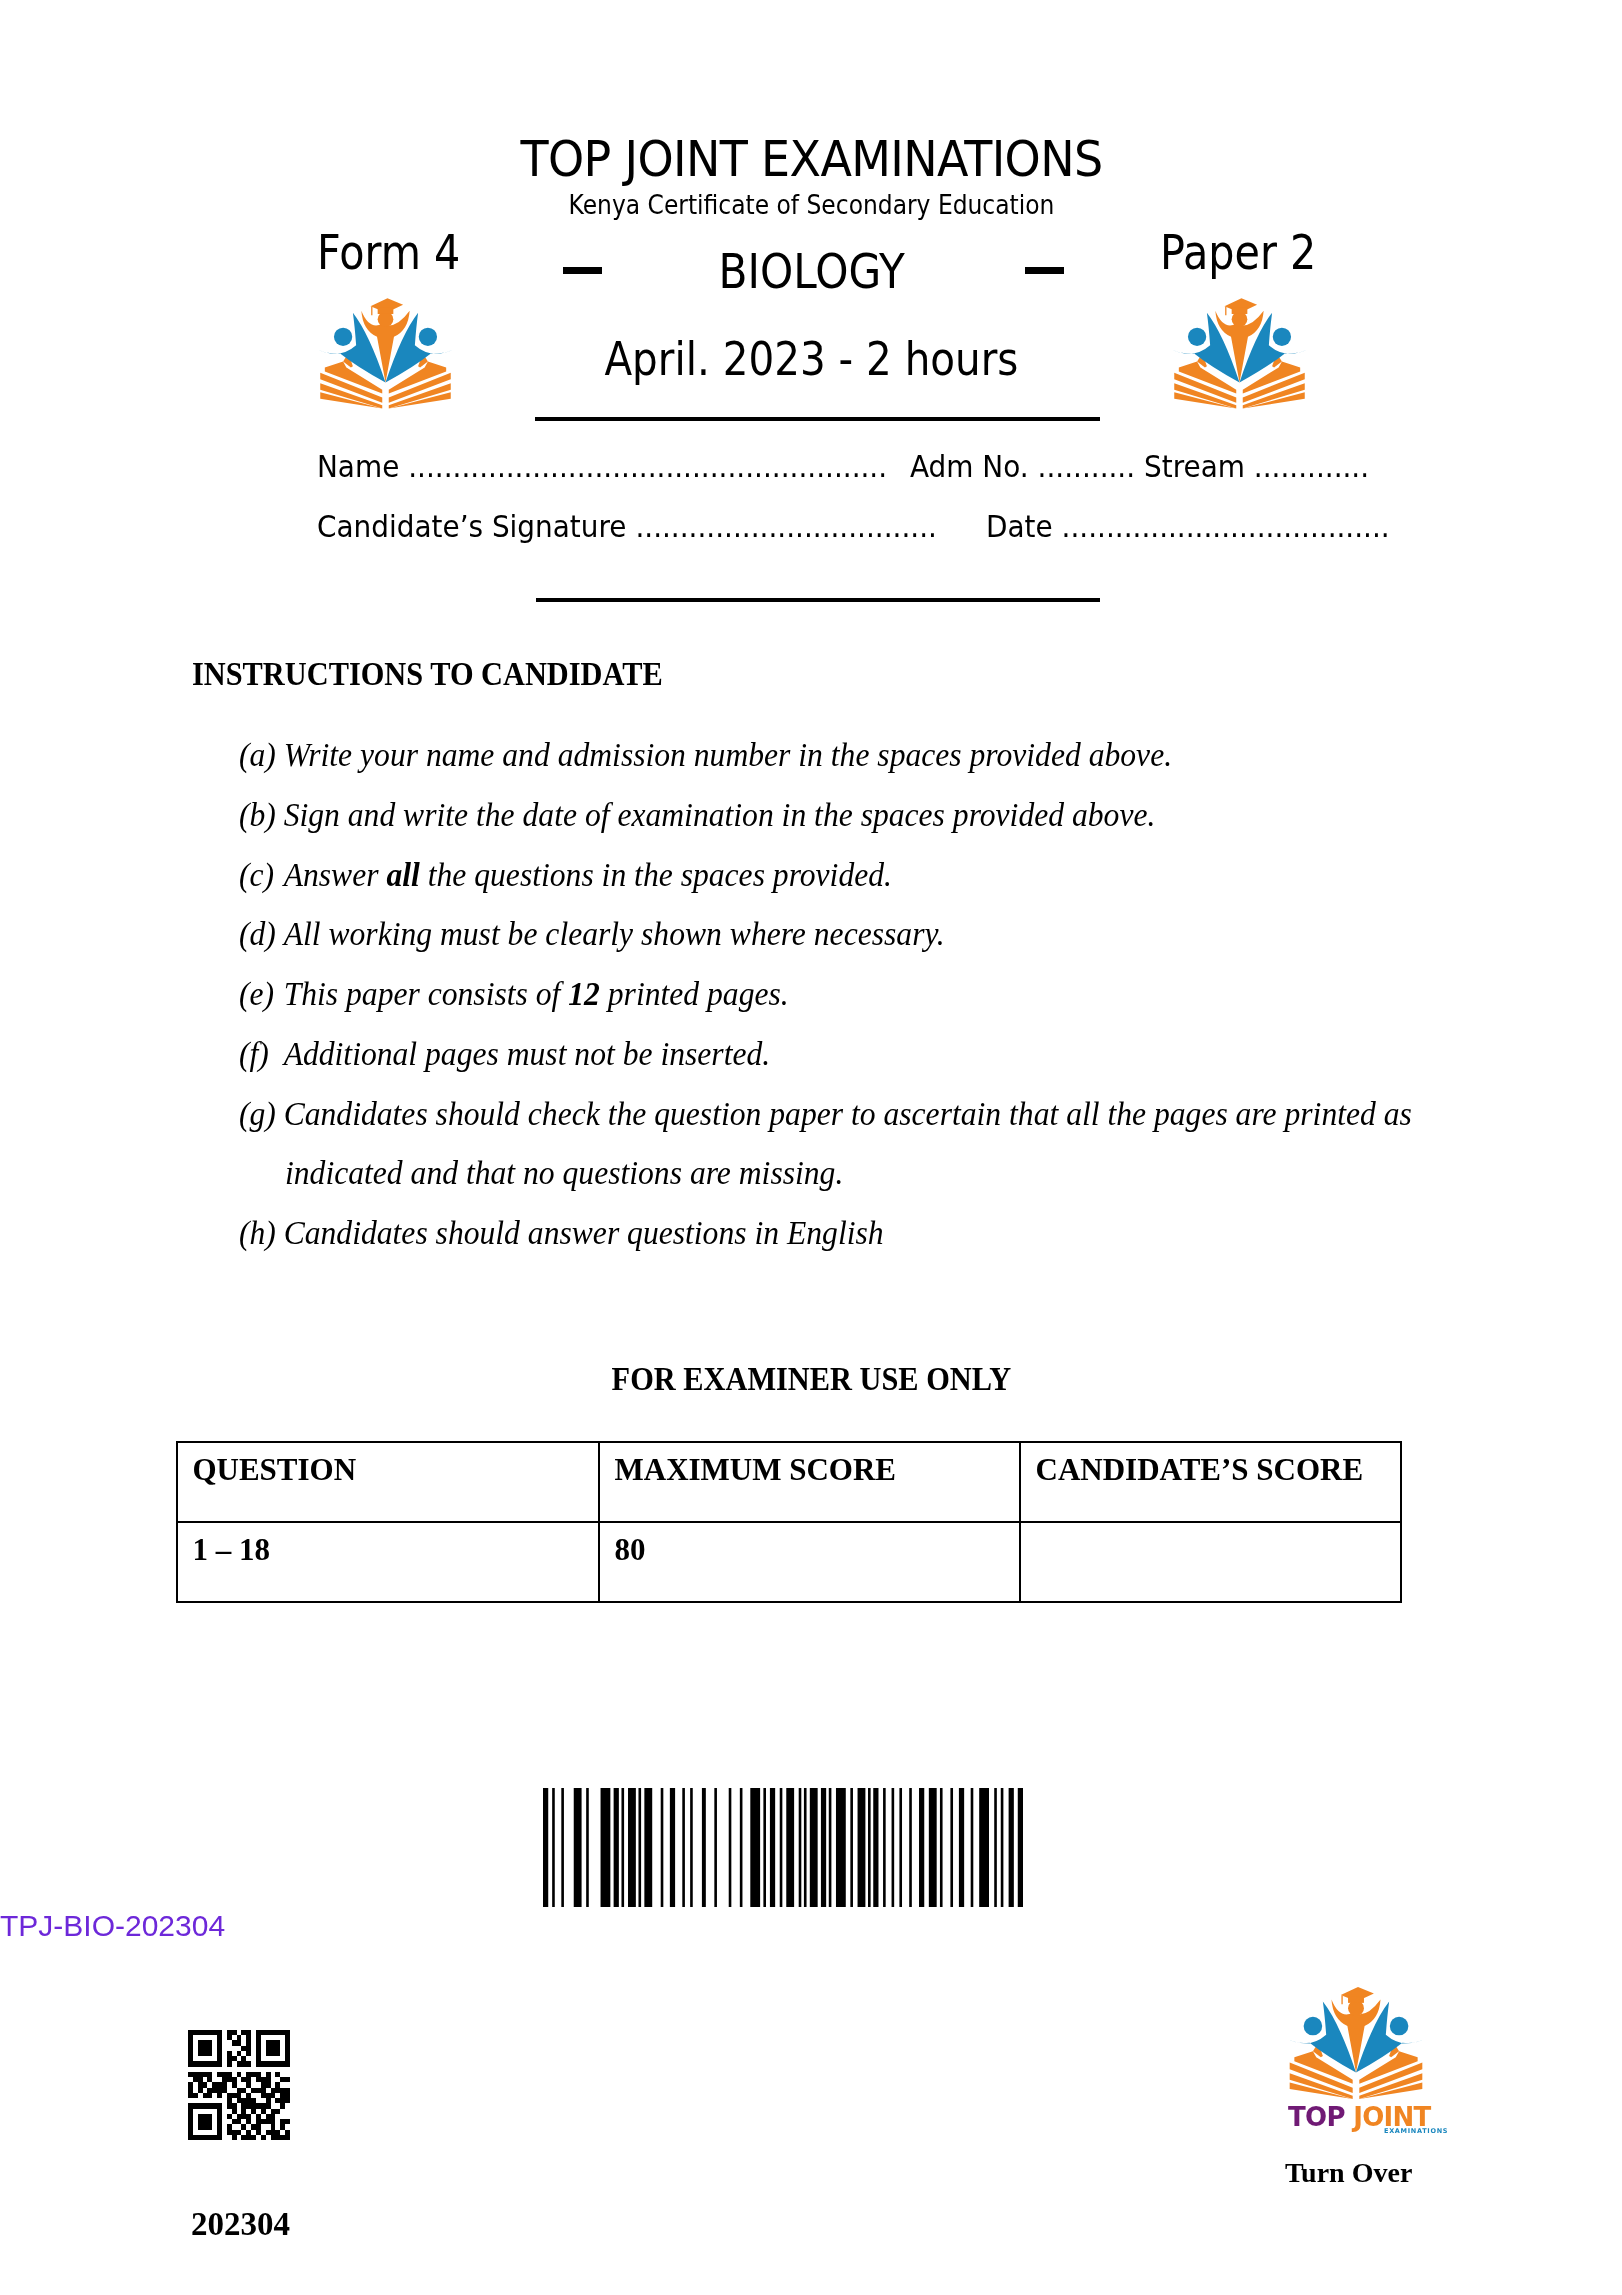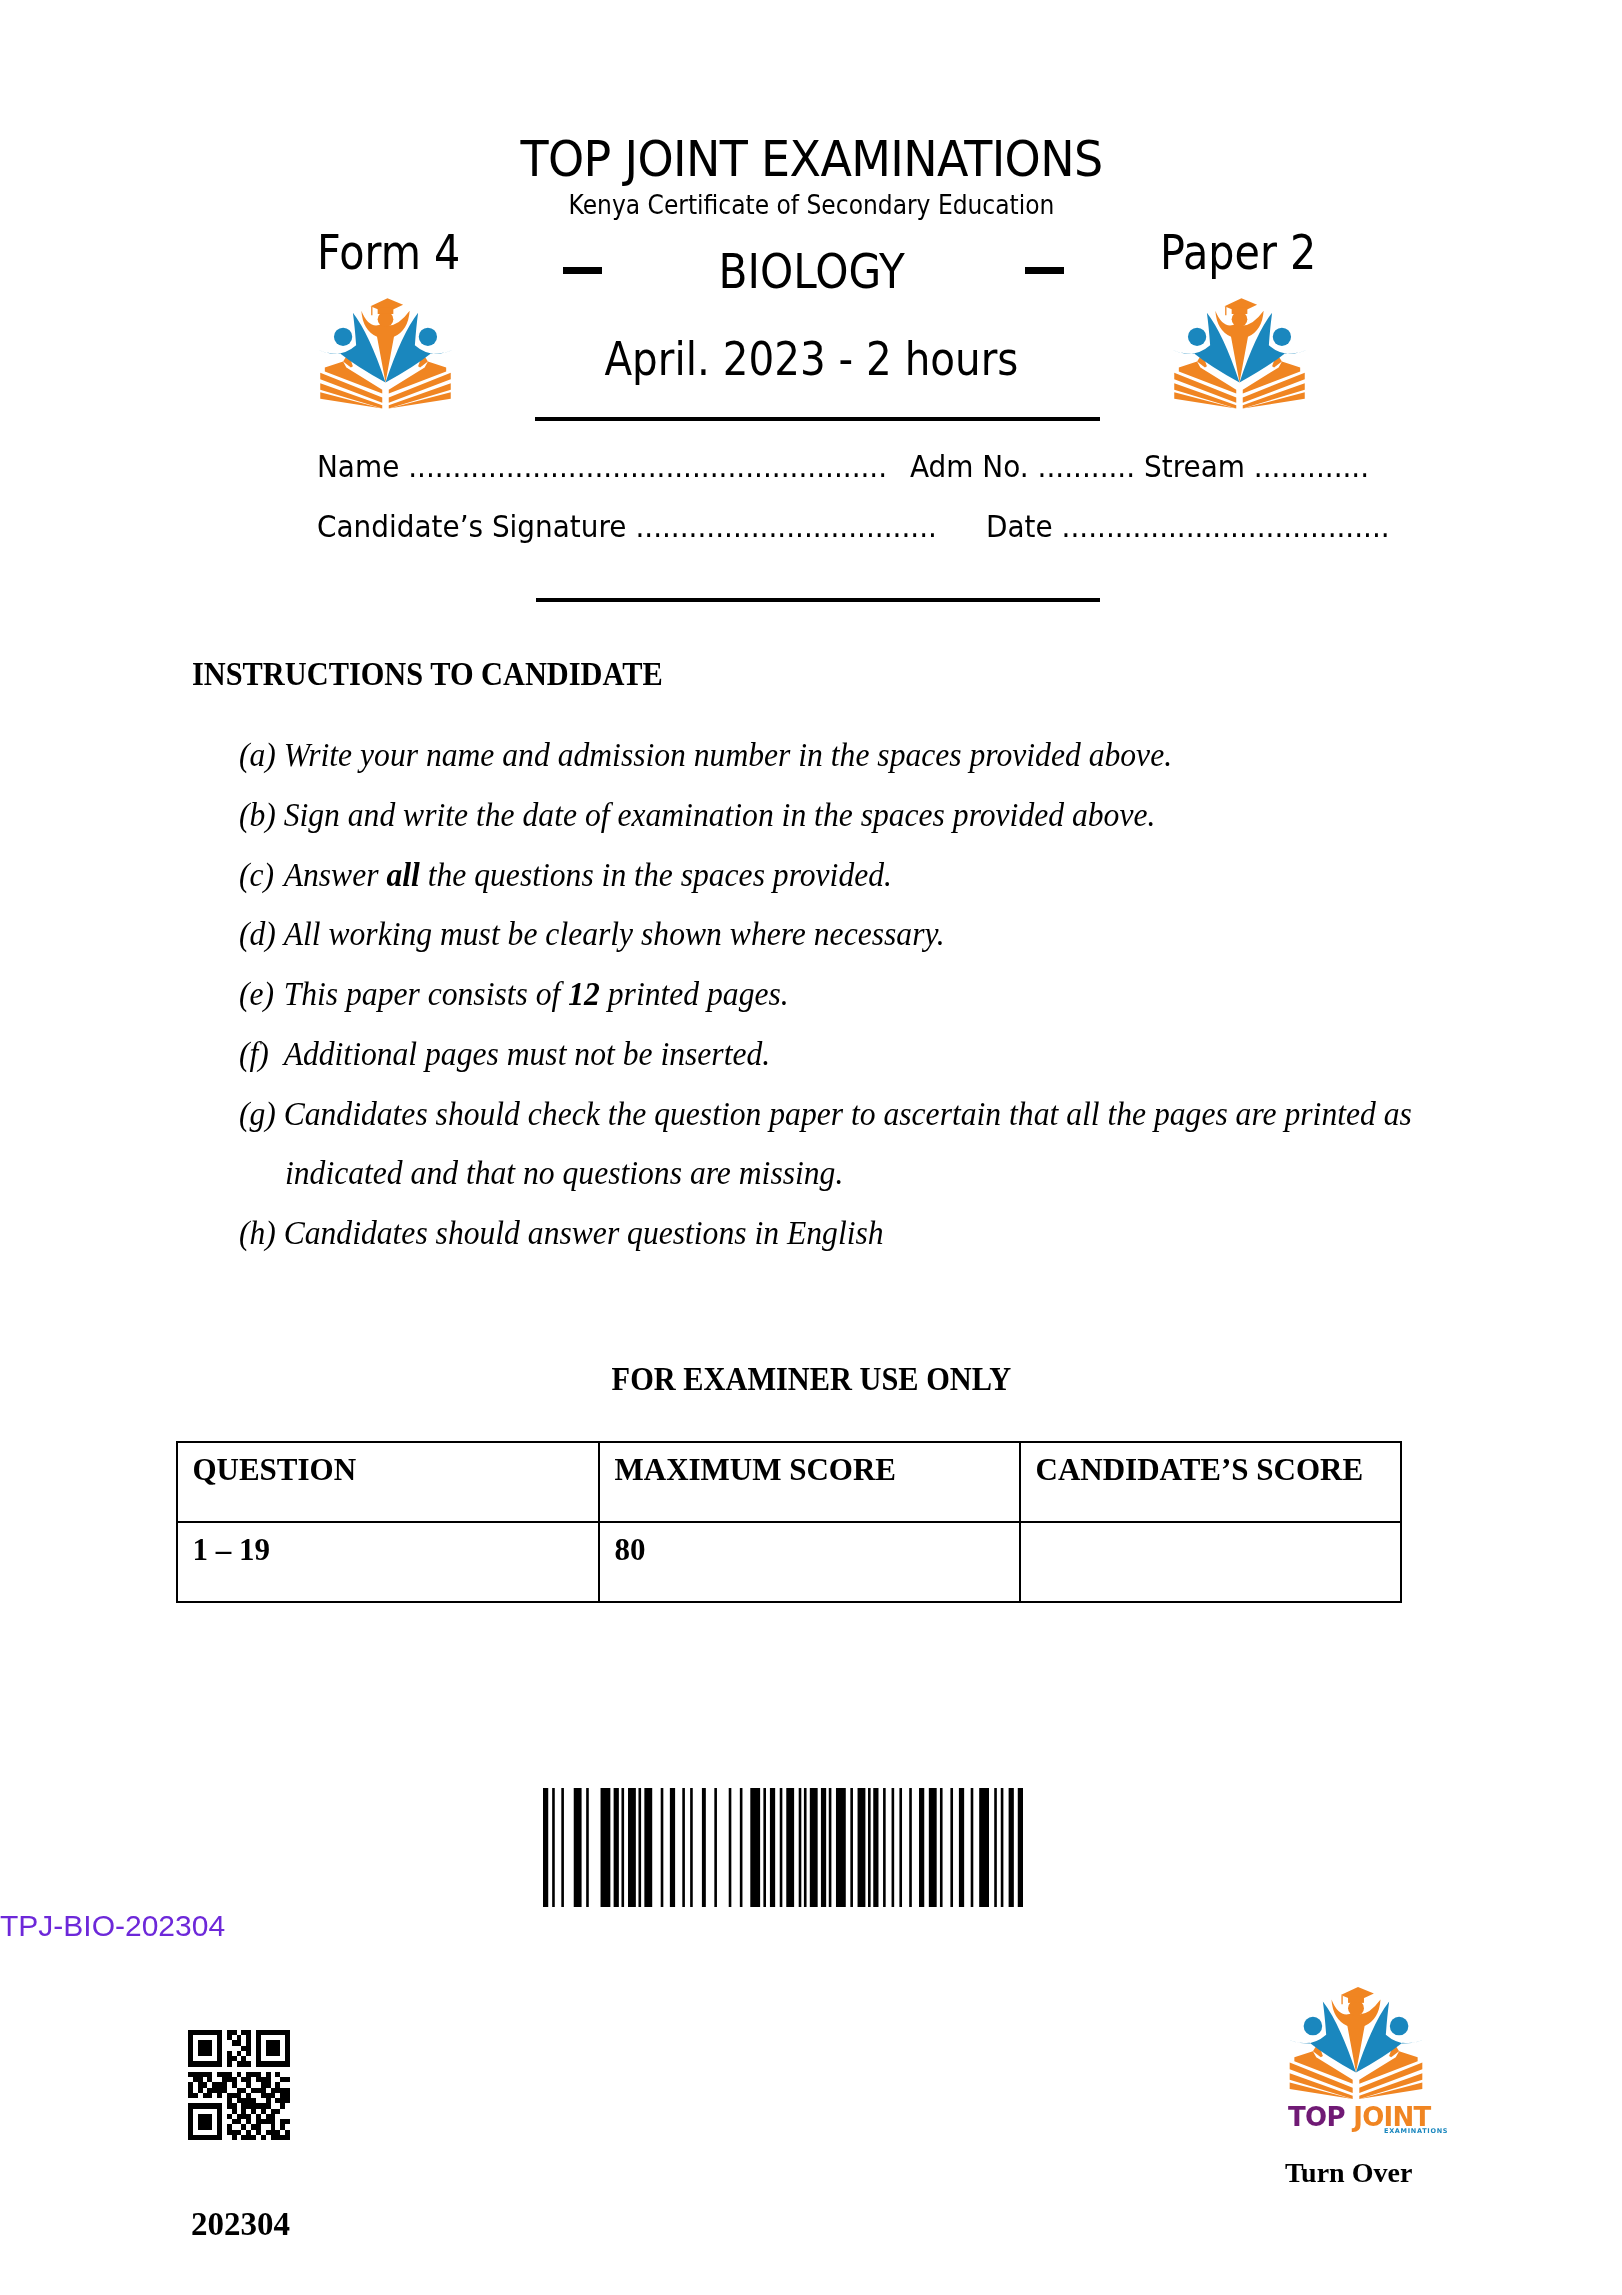--- a/index.html
+++ b/index.html
@@ -135,7 +135,7 @@
     <td class="c3">CANDIDATE’S SCORE</td>
   </tr>
   <tr>
-    <td class="c1">1 – 19</td>
+    <td class="c1">1 – 18</td>
     <td class="c2">80</td>
     <td class="c3"></td>
   </tr>

